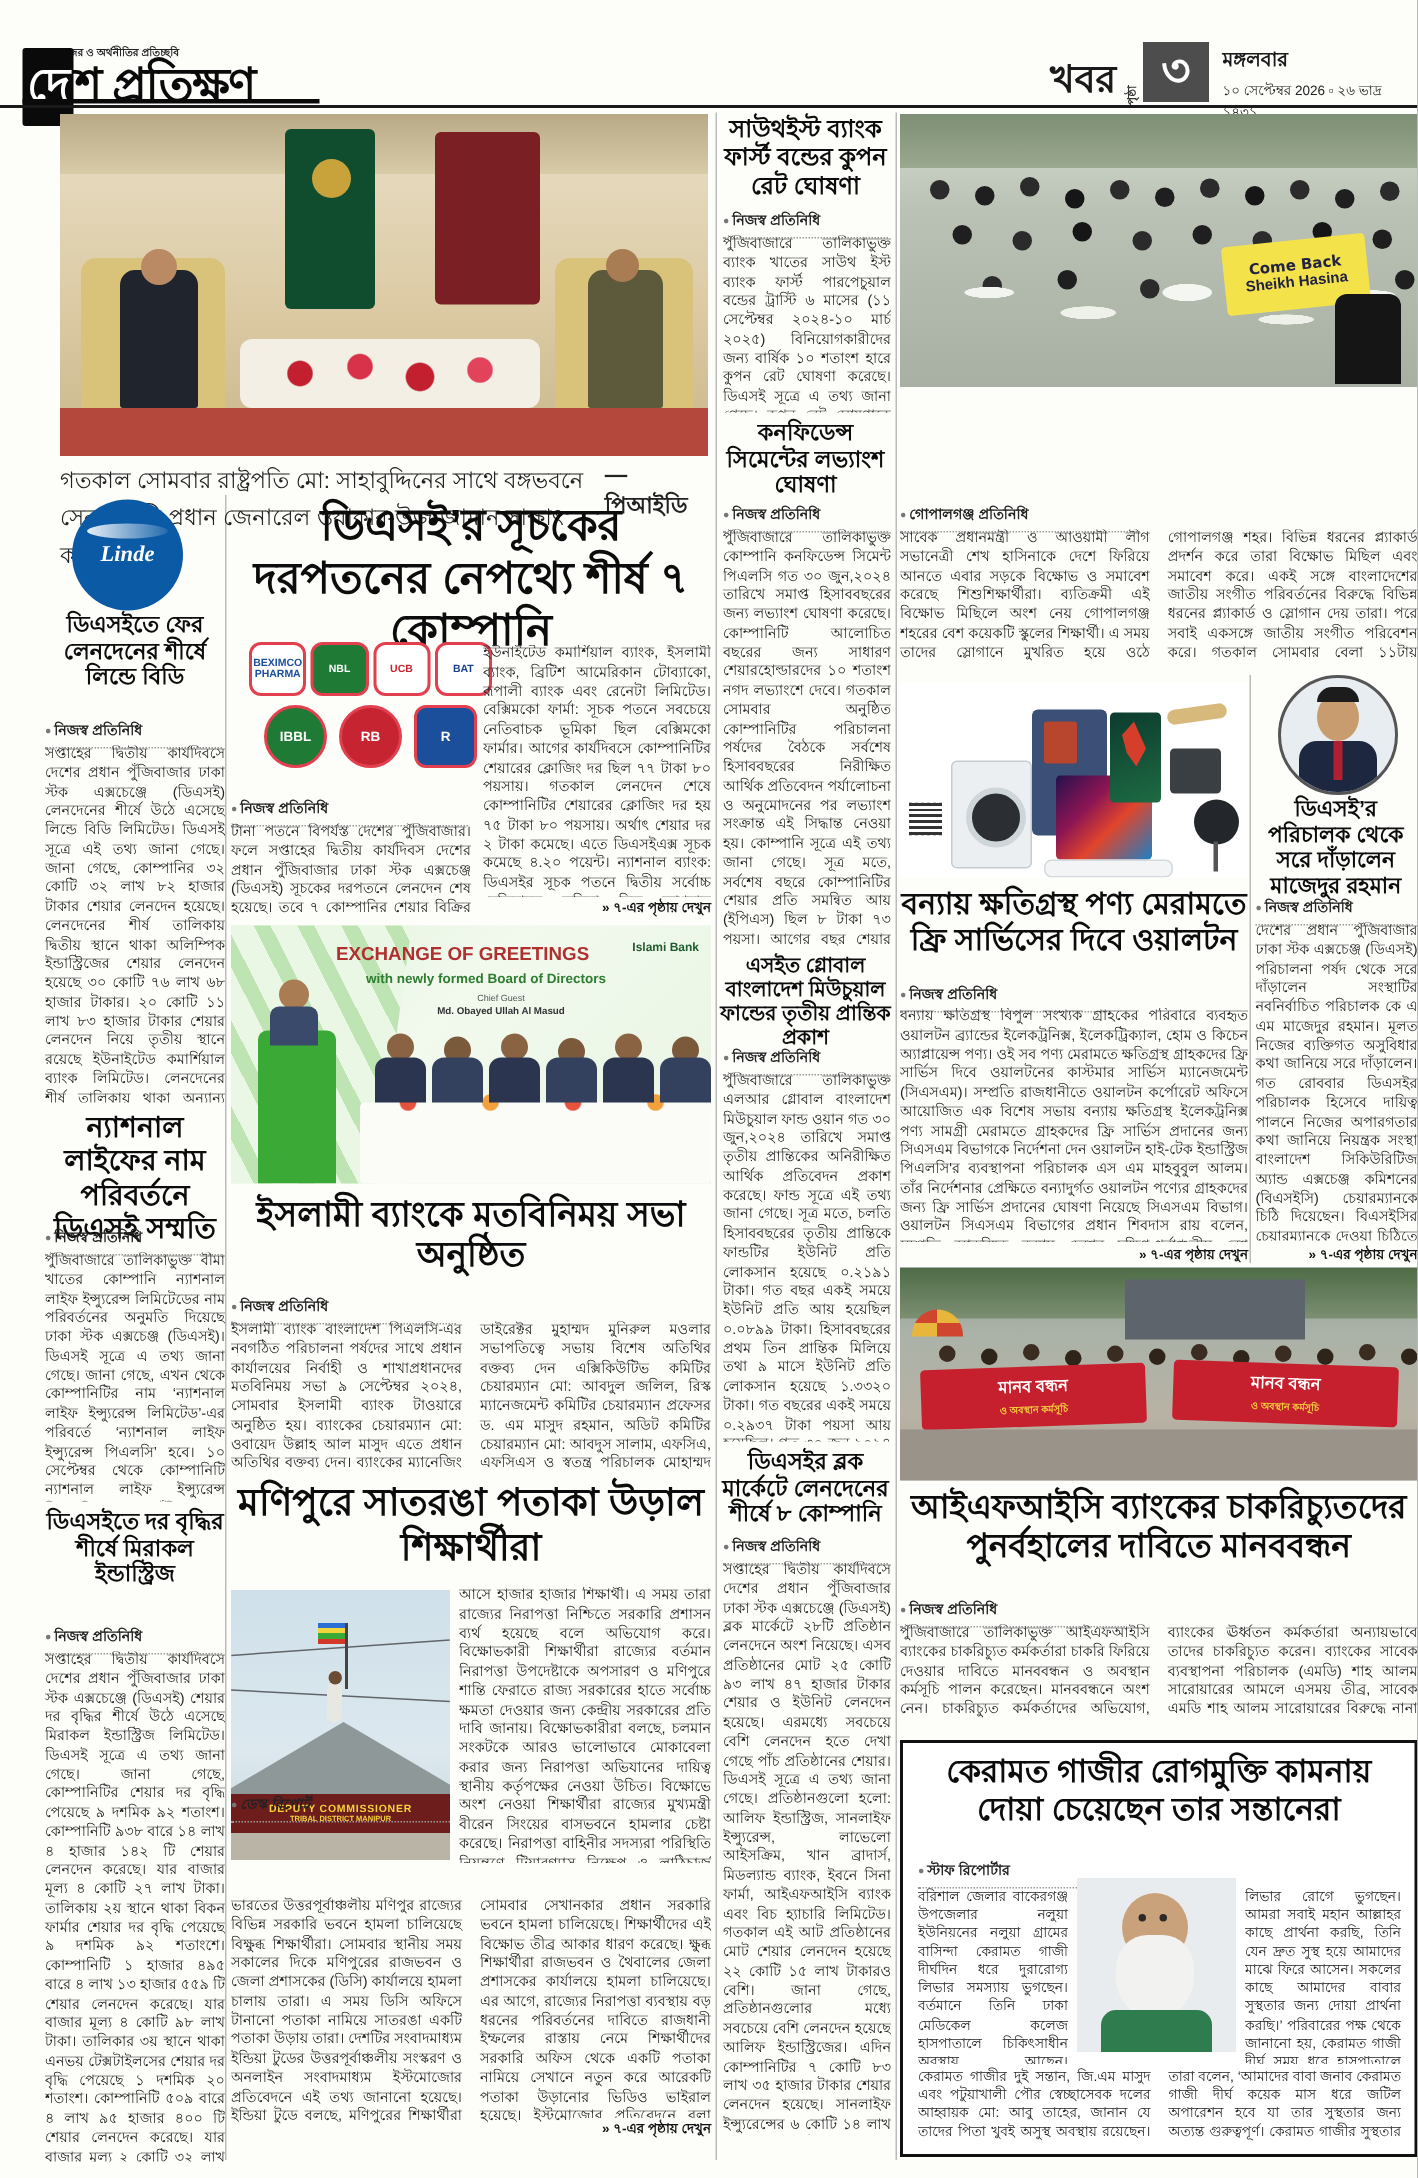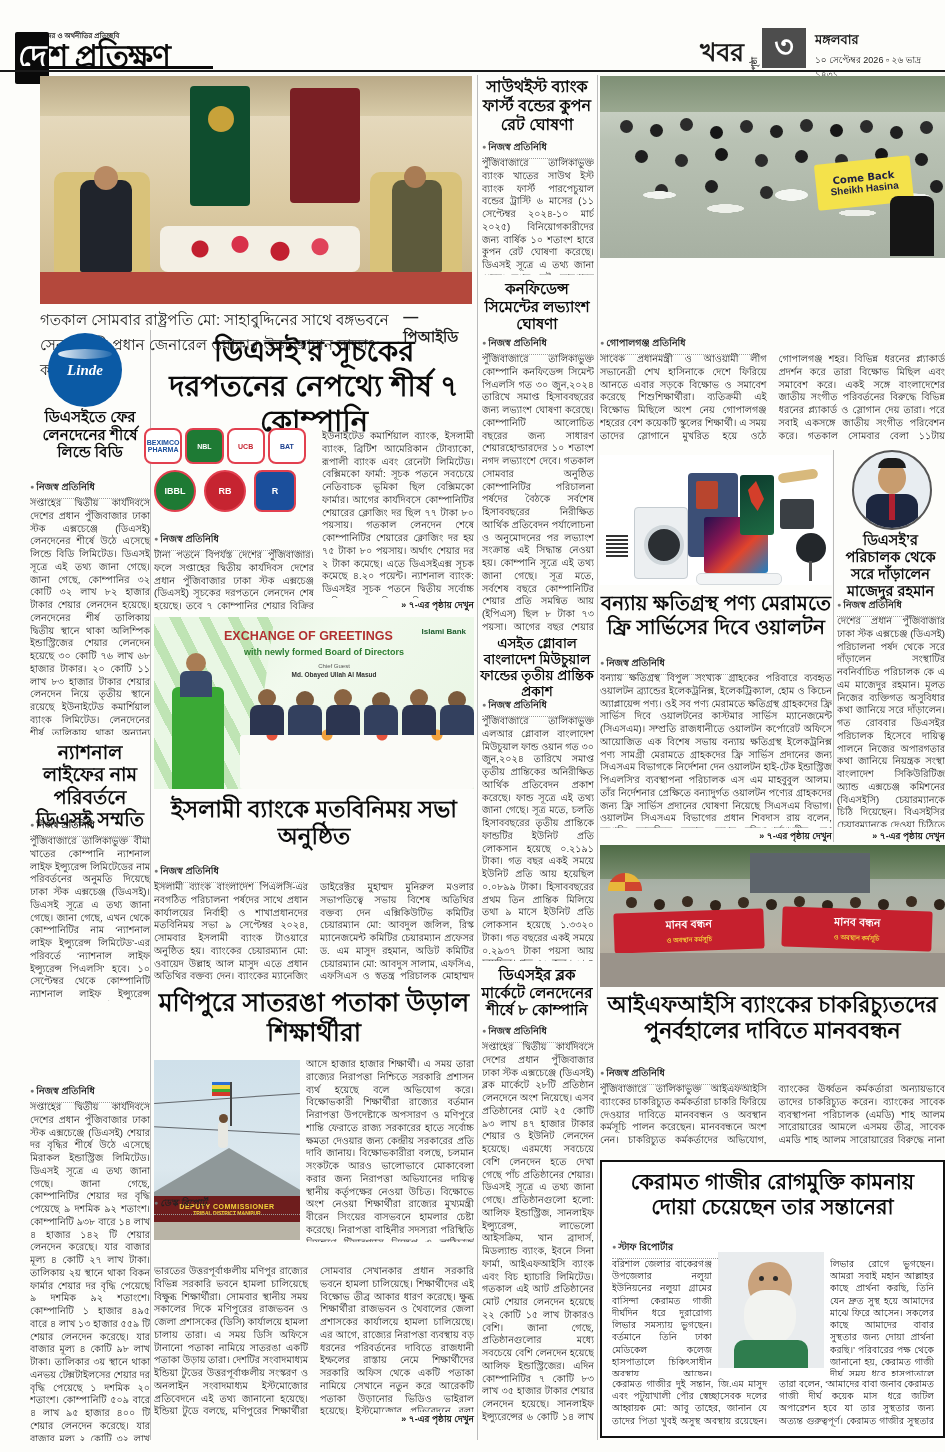--- a/index.html
+++ b/index.html
@@ -103,7 +103,7 @@
 
   <div class="abs hl" style="left:154px;top:334px;width:320px;font-size:29px;line-height:1.2;">ডিএসই’র সূচকের দরপতনের নেপথ্যে শীর্ষ ৭ কোম্পানি</div>
 
-  <div class="abs" style="left:144px;top:428px;width:162px;">
+  <div class="abs" style="left:166px;top:428px;width:162px;">
     <div style="display:flex;gap:3px;">
       <div class="ltile" style="width:36px;height:32px;color:#1b4f9c;">BEXIMCO
 PHARMA</div>

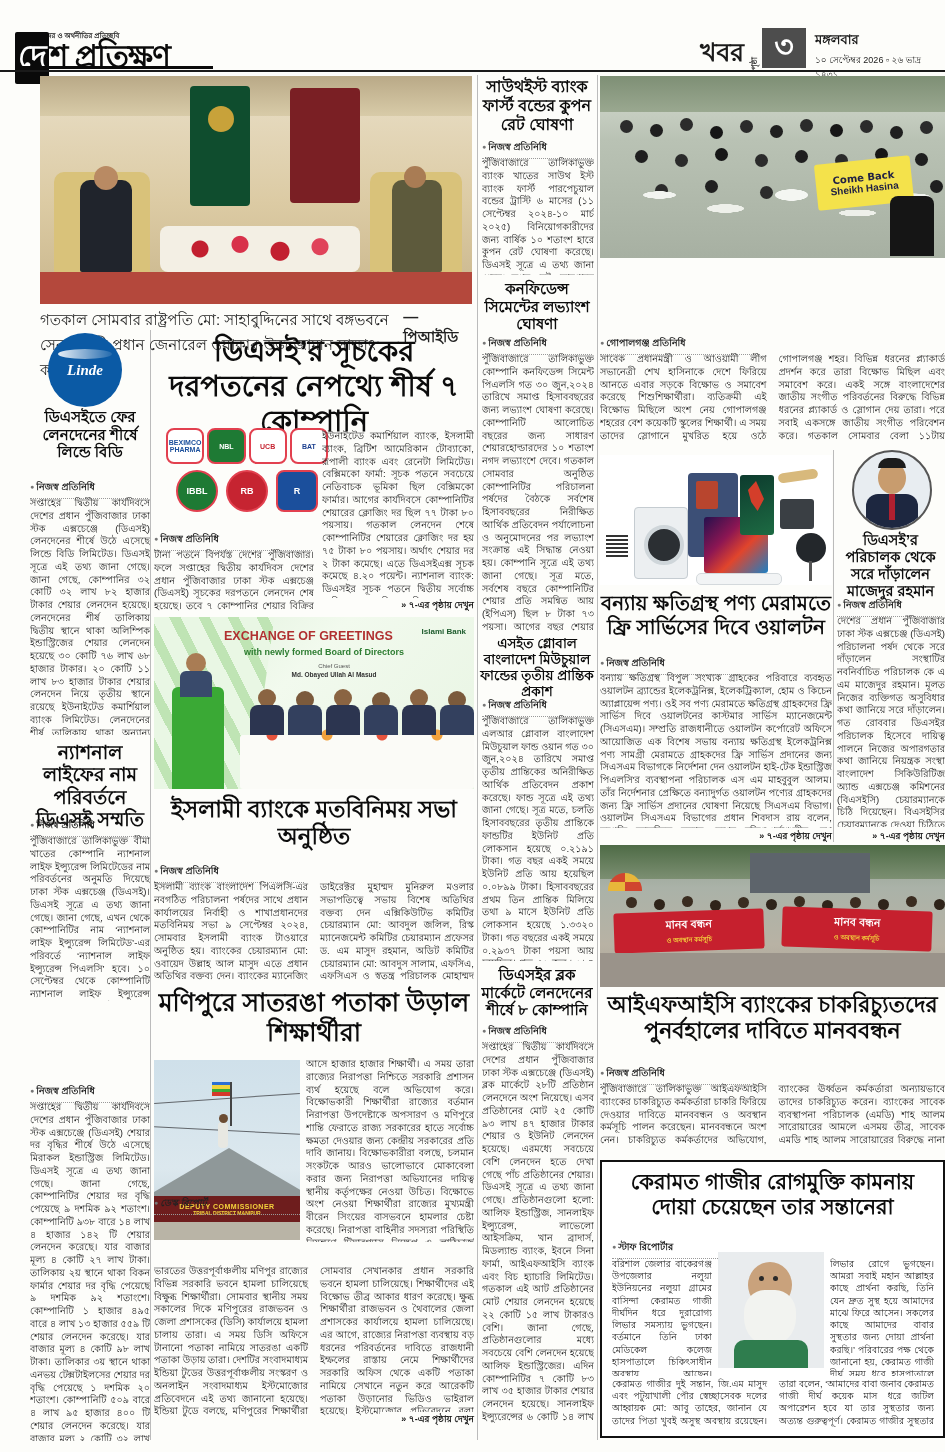--- a/index.html
+++ b/index.html
@@ -98,6 +98,7 @@
   <div class="abs byline" style="left:30px;top:818px;width:118px;">নিজস্ব প্রতিনিধি</div>
   <div class="abs body" style="left:30px;top:835px;width:120px;height:166px;">পুঁজিবাজারে তালিকাভুক্ত বীমা খাতের কোম্পানি ন্যাশনাল লাইফ ইন্স্যুরেন্স লিমিটেডের নাম পরিবর্তনের অনুমতি দিয়েছে ঢাকা স্টক এক্সচেঞ্জ (ডিএসই)। ডিএসই সূত্রে এ তথ্য জানা গেছে। জানা গেছে, এখন থেকে কোম্পানিটির নাম ‘ন্যাশনাল লাইফ ইন্স্যুরেন্স লিমিটেড’-এর পরিবর্তে ‘ন্যাশনাল লাইফ ইন্স্যুরেন্স পিএলসি’ হবে। ১০ সেপ্টেম্বর থেকে কোম্পানিটি ন্যাশনাল লাইফ ইন্স্যুরেন্স পিএলসি নামে পুঁজিবাজারে লেনদেন করছে। এছাড়া কোম্পানিটির অন্যান্য বিষয় অপরিবর্তিত থাকবে।</div>
 
+  <div class="abs hl" style="left:28px;top:1006px;width:124px;font-size:15px;">ডিএসইতে দর বৃদ্ধির শীর্ষে মিরাকল ইন্ডাস্ট্রিজ</div>
   <div class="abs byline" style="left:30px;top:1084px;width:118px;">নিজস্ব প্রতিনিধি</div>
   <div class="abs body" style="left:30px;top:1101px;width:120px;height:340px;">সপ্তাহের দ্বিতীয় কার্যদিবসে দেশের প্রধান পুঁজিবাজার ঢাকা স্টক এক্সচেঞ্জে (ডিএসই) শেয়ার দর বৃদ্ধির শীর্ষে উঠে এসেছে মিরাকল ইন্ডাস্ট্রিজ লিমিটেড। ডিএসই সূত্রে এ তথ্য জানা গেছে। জানা গেছে, কোম্পানিটির শেয়ার দর বৃদ্ধি পেয়েছে ৯ দশমিক ৯২ শতাংশ। কোম্পানিটি ৯৩৮ বারে ১৪ লাখ ৪ হাজার ১৪২ টি শেয়ার লেনদেন করেছে। যার বাজার মূল্য ৪ কোটি ২৭ লাখ টাকা। তালিকায় ২য় স্থানে থাকা বিকন ফার্মার শেয়ার দর বৃদ্ধি পেয়েছে ৯ দশমিক ৯২ শতাংশে। কোম্পানিটি ১ হাজার ৪৯৫ বারে ৪ লাখ ১৩ হাজার ৫৫৯ টি শেয়ার লেনদেন করেছে। যার বাজার মূল্য ৪ কোটি ৯৮ লাখ টাকা। তালিকার ৩য় স্থানে থাকা এনভয় টেক্সটাইলসের শেয়ার দর বৃদ্ধি পেয়েছে ১ দশমিক ২০ শতাংশ। কোম্পানিটি ৫০৯ বারে ৪ লাখ ৯৫ হাজার ৪০০ টি শেয়ার লেনদেন করেছে। যার বাজার মূল্য ২ কোটি ৩২ লাখ টাকা। তালিকায় থাকা অন্যান্য কোম্পানিগুলোর মধ্যে: লিব্রা ইনফিউশনের ৬.২৮ শতাংশ, দেশবন্ধু পলিমারের ৬.১৬ শতাংশ, এনআরবি ব্যাংকের ৬.১৬ শতাংশ, সিভিও পেট্রোকেমিক্যালের ৫.৮৫ শতাংশ, ফার্মা এইডসের ৫.২৫ শতাংশ, হাইডেলবার্গ ম্যাটেরিয়ালসের ৫.১৮ শতাংশ, ফার কেমিক্যালের ৩.৩৮ শতাংশ এবং ফনিক্স ইন্স্যুরেন্সের ৪.৬২ শতাংশ দর বেড়েছে।</div>
 

